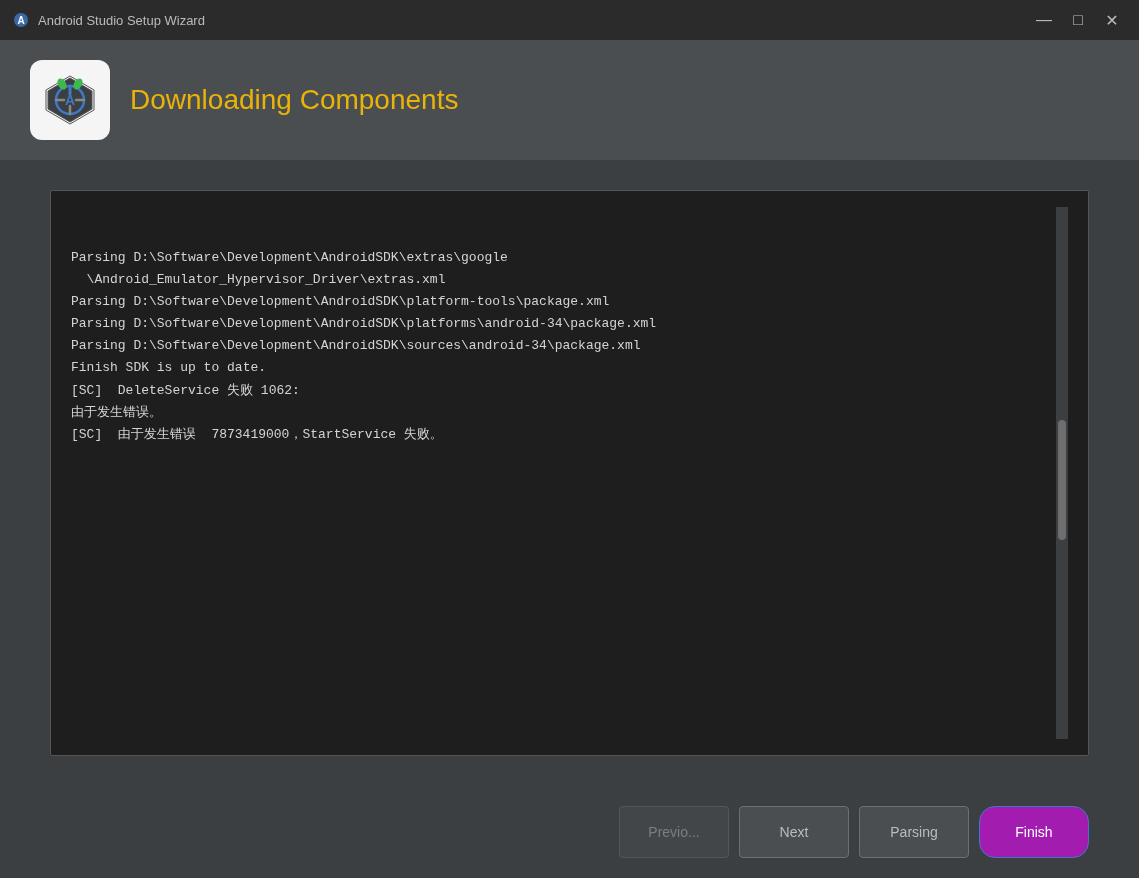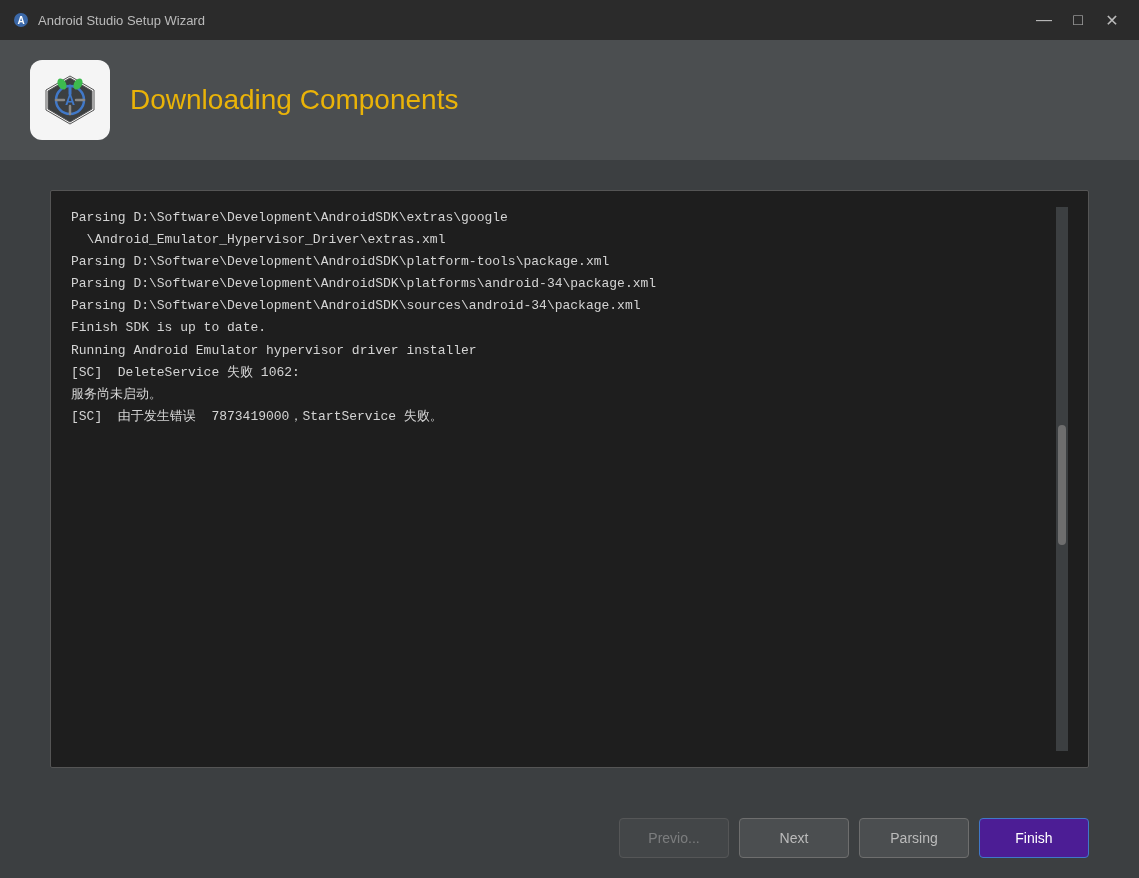--- a/index.html
+++ b/index.html
@@ -121,6 +121,7 @@
     .console-text-area {
       flex: 1;
       overflow: hidden;
+      margin-top: 40px;
     }
 
     .console-scrollbar {

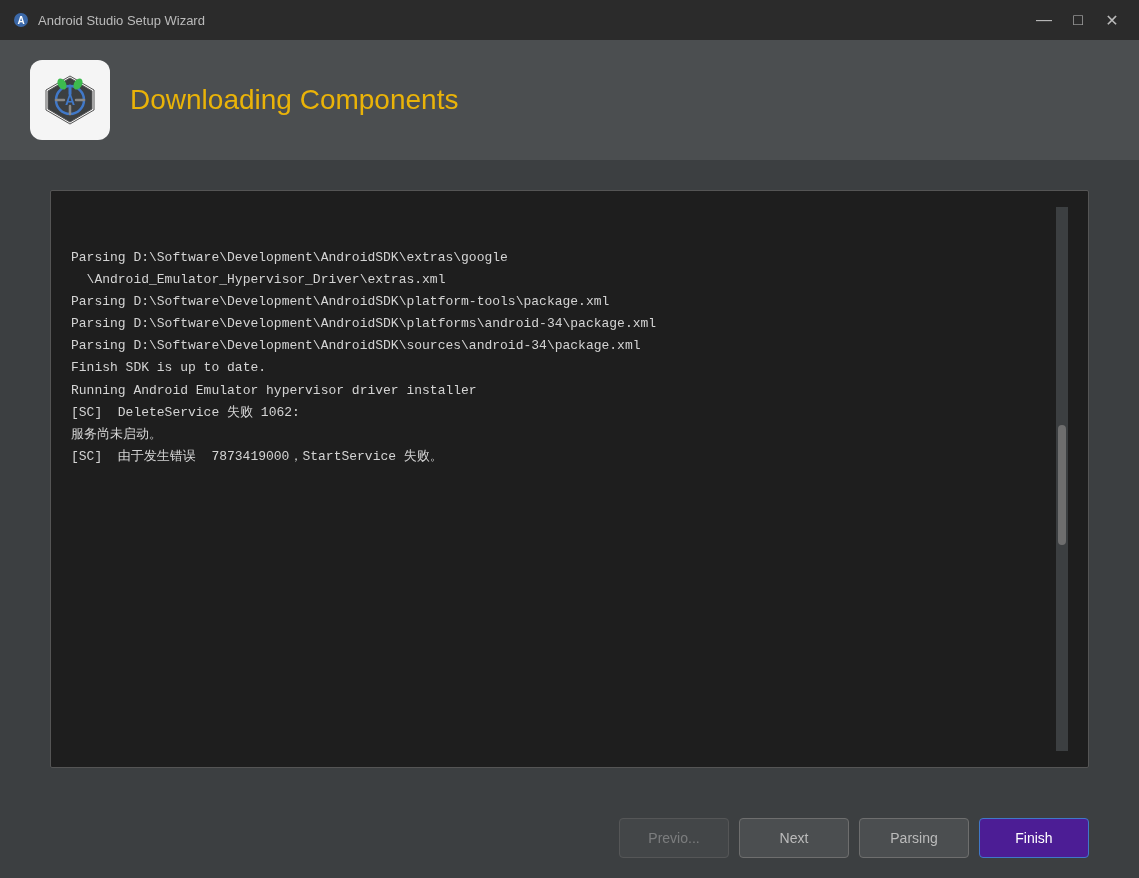--- a/index.html
+++ b/index.html
@@ -236,7 +236,6 @@
         <div class="console-line">Parsing D:\Software\Development\AndroidSDK\platforms\android-34\package.xml</div>
         <div class="console-line">Parsing D:\Software\Development\AndroidSDK\sources\android-34\package.xml</div>
         <div class="console-line">Finish SDK is up to date.</div>
-        <div class="console-line">Running Android Emulator hypervisor driver installer</div>
         <div class="console-line">[SC]  DeleteService 失败 1062:</div>
         <div class="console-line"></div>
         <div class="console-line">服务尚未启动。</div>

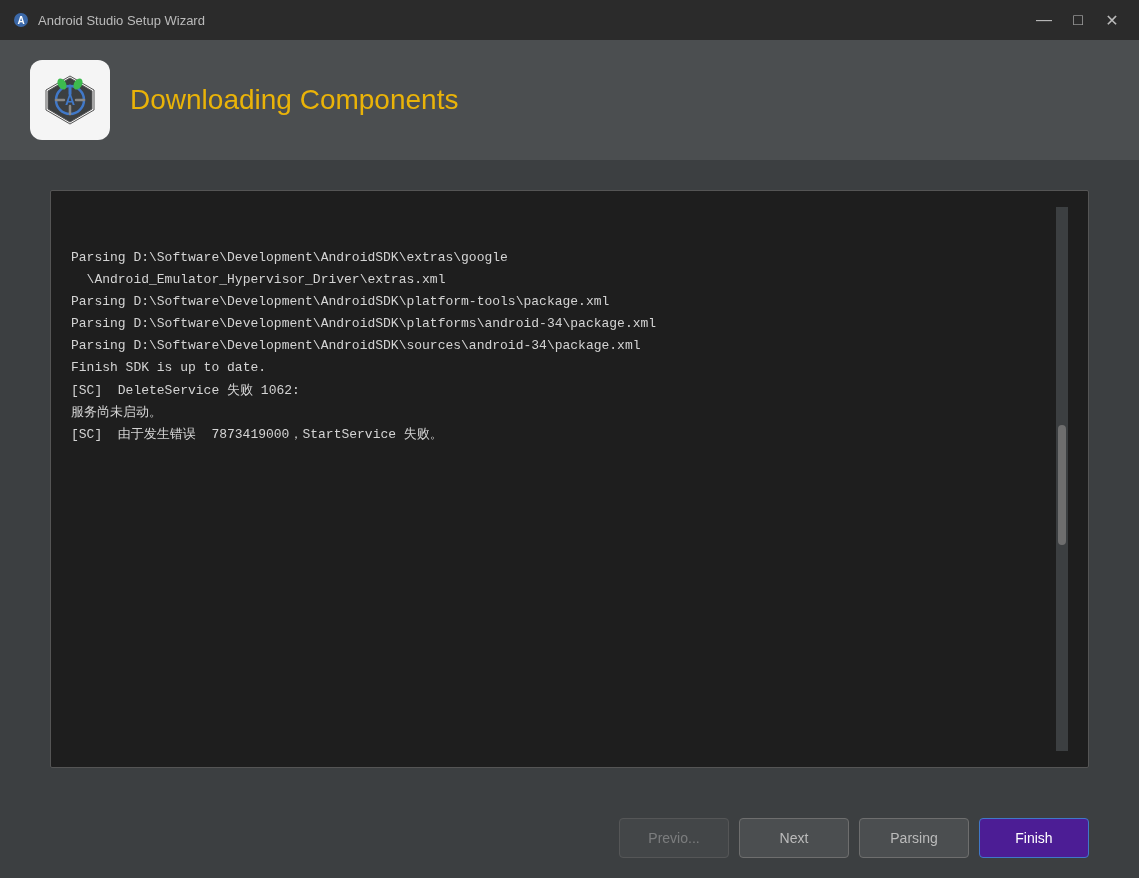--- a/index.html
+++ b/index.html
@@ -238,7 +238,7 @@
         <div class="console-line">Finish SDK is up to date.</div>
         <div class="console-line">[SC]  DeleteService 失败 1062:</div>
         <div class="console-line"></div>
-        <div class="console-line">服务尚未启动。</div>
+        <div class="console-line">由于发生错误。</div>
         <div class="console-line"></div>
         <div class="console-line">[SC]  由于发生错误  7873419000，StartService 失败。</div>
       </div>

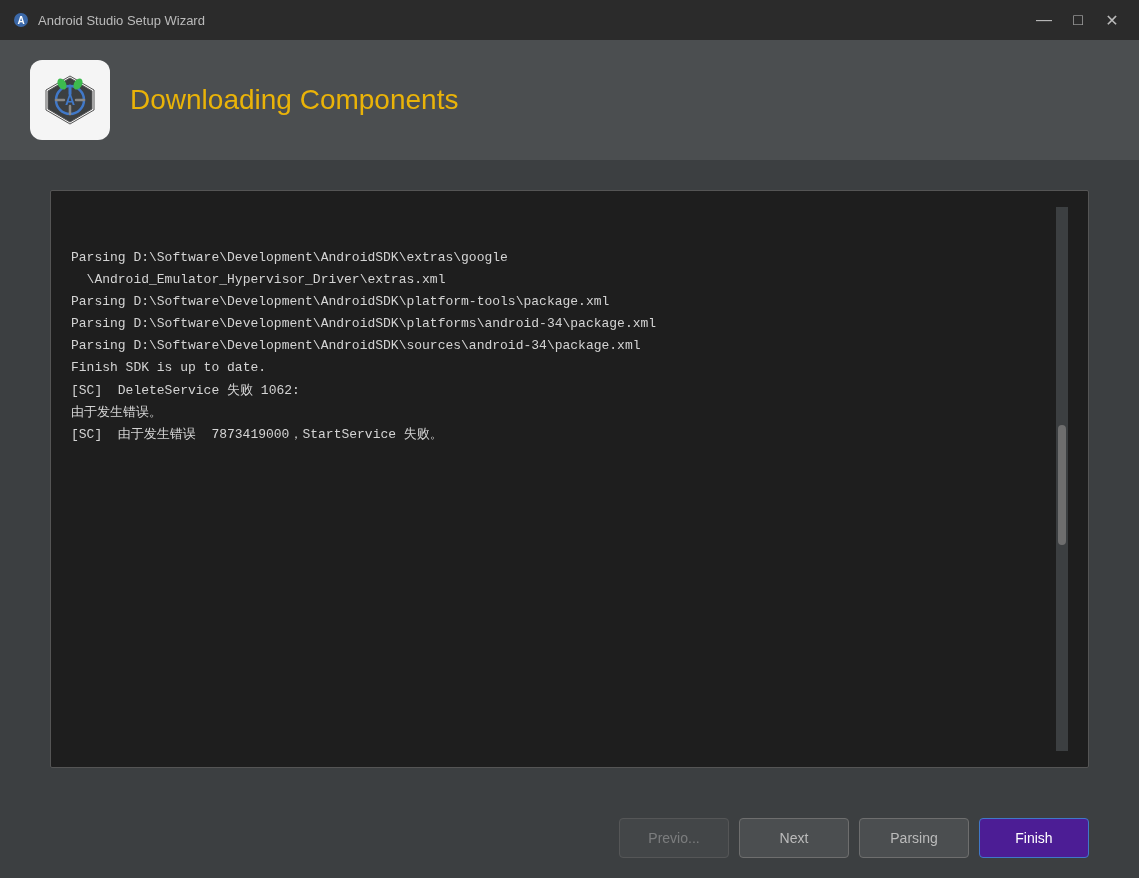--- a/index.html
+++ b/index.html
@@ -162,7 +162,7 @@
     }
 
     .btn {
-      height: 40px;
+      height: 52px;
       padding: 0 24px;
       border-radius: 4px;
       font-size: 14px;

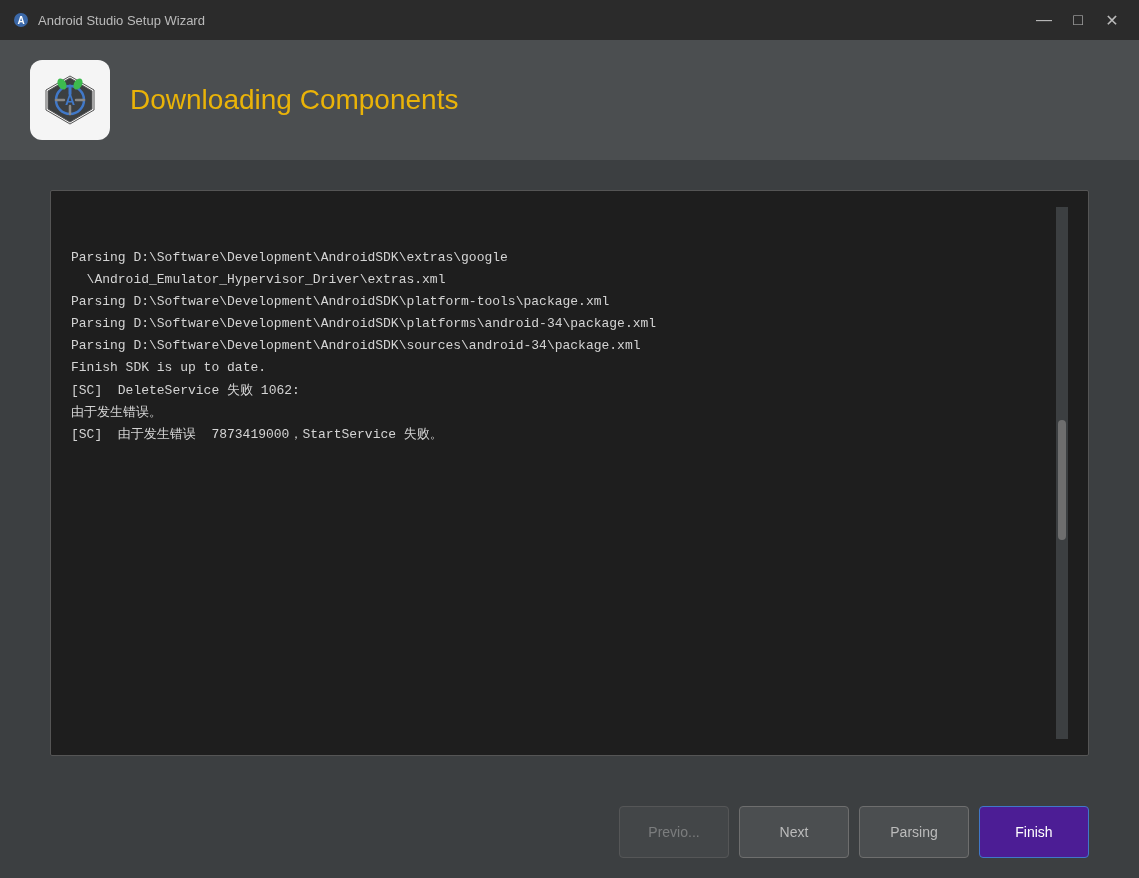--- a/index.html
+++ b/index.html
@@ -174,9 +174,10 @@
     }
 
     .btn.primary {
-      background: #4c1d95;
+      background: #a21caf;
       border-color: #4078c8;
       color: #ffffff;
+      border-radius: 16px;
     }
 
     .btn:disabled {

